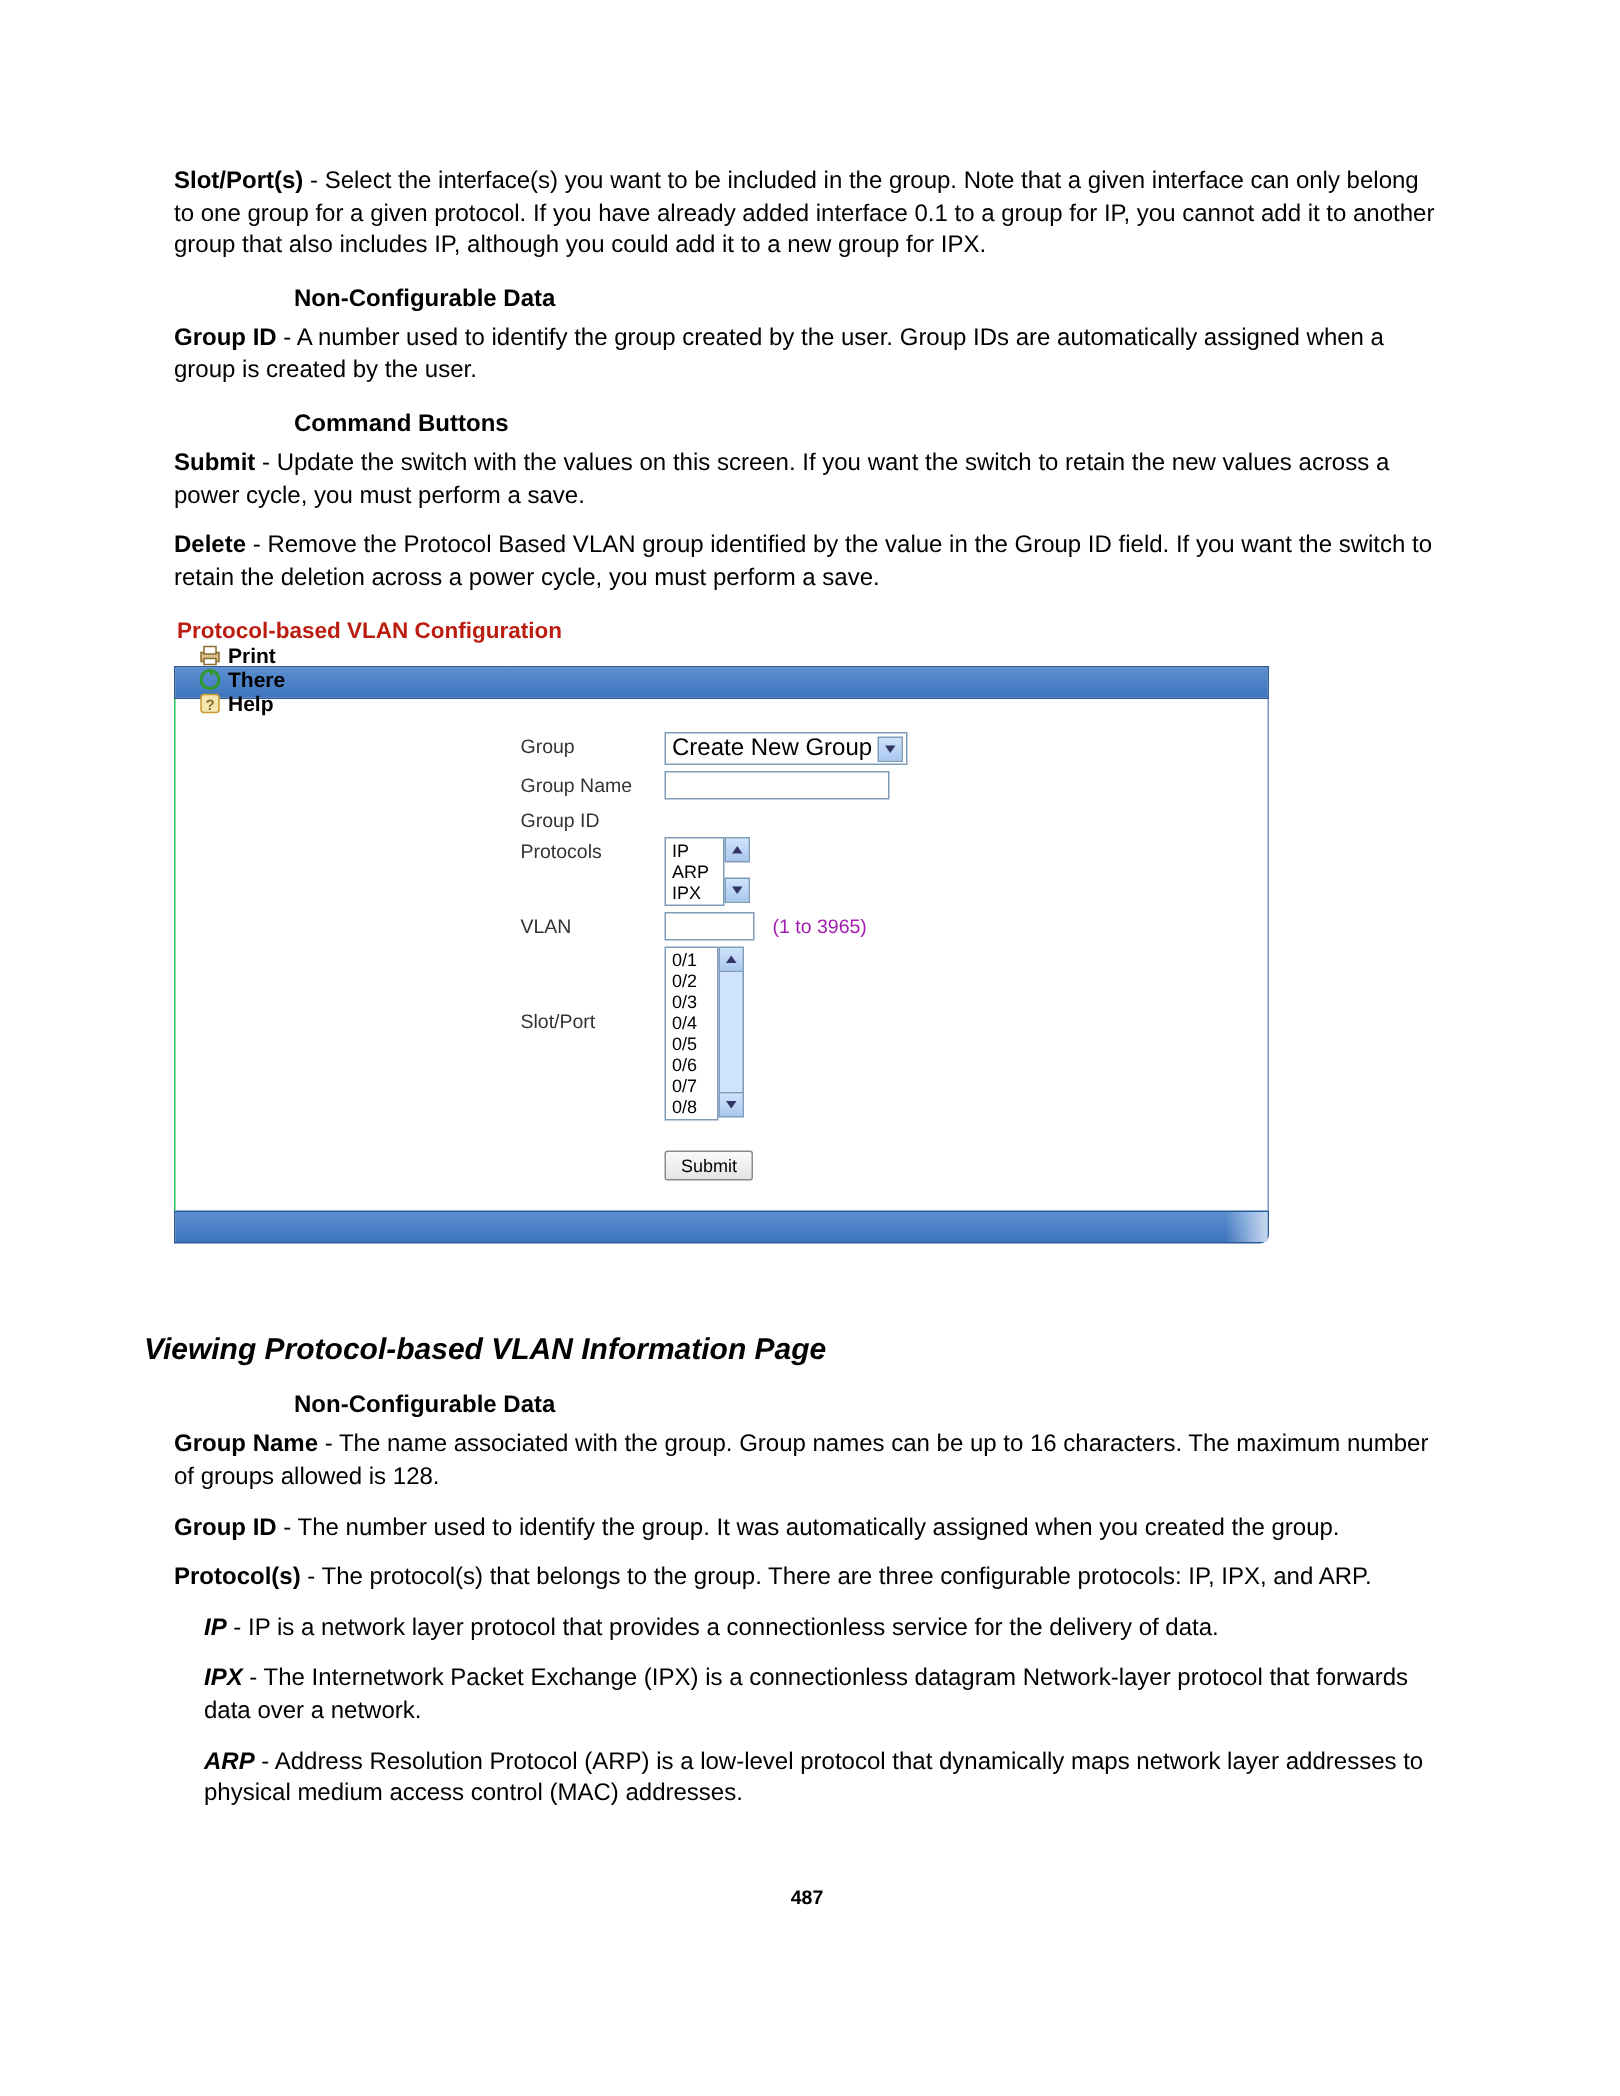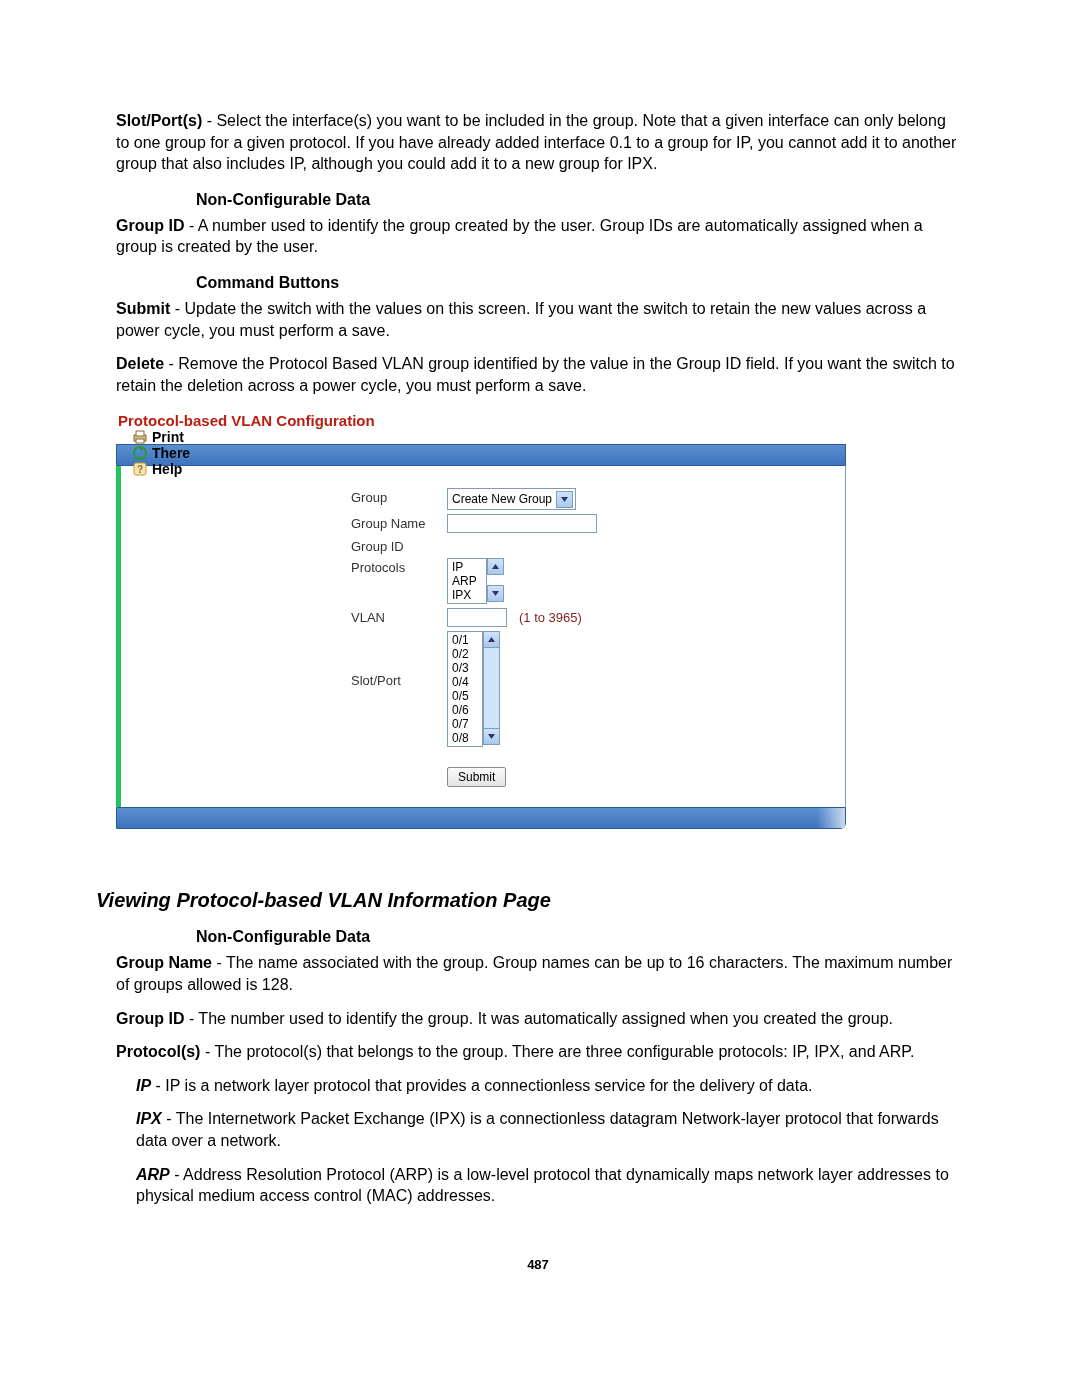--- a/index.html
+++ b/index.html
@@ -75,7 +75,7 @@
   .cp-body {
     background: #fff;
     padding: 18px 0 20px 0;
-    border-left: 5px solid #22c55e;
+    border-left: 1px solid #22c55e;
     border-right: 1px solid #7c96c1;
   }
   .form-row {

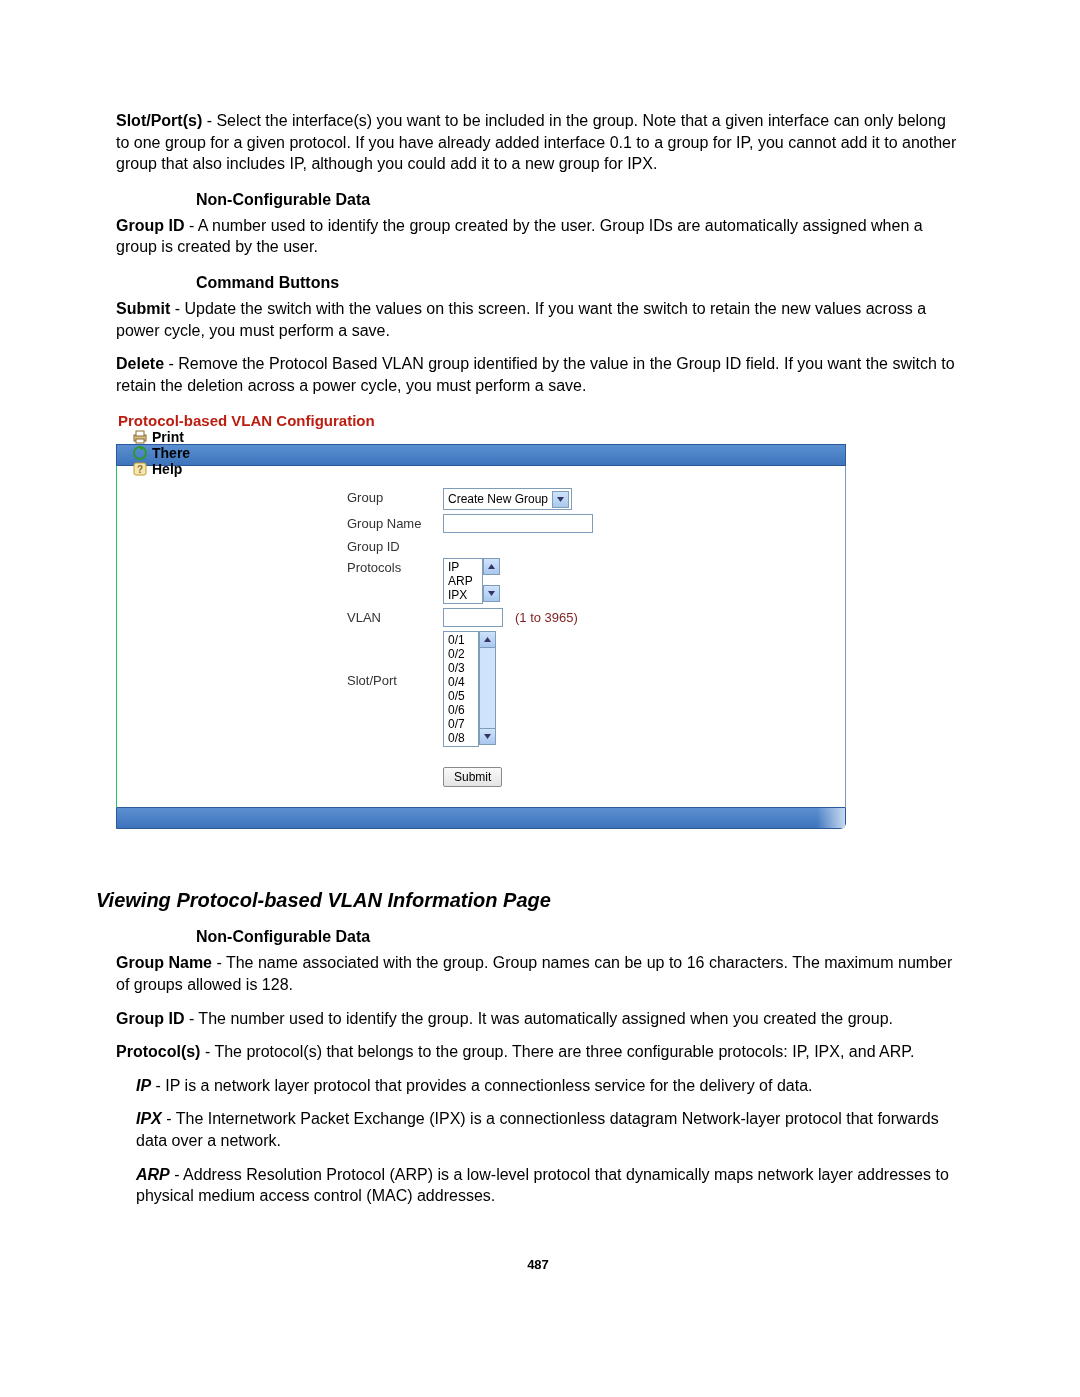--- a/index.html
+++ b/index.html
@@ -93,7 +93,7 @@
   .form-field { display: flex; align-items: center; gap: 6px; }
   .select-box, .text-input, .multi {
     font-family: Verdana, sans-serif;
-    font-size: 12px;
+    font-size: 16px;
     border: 1px solid #7f9db9;
     background: #fff;
   }

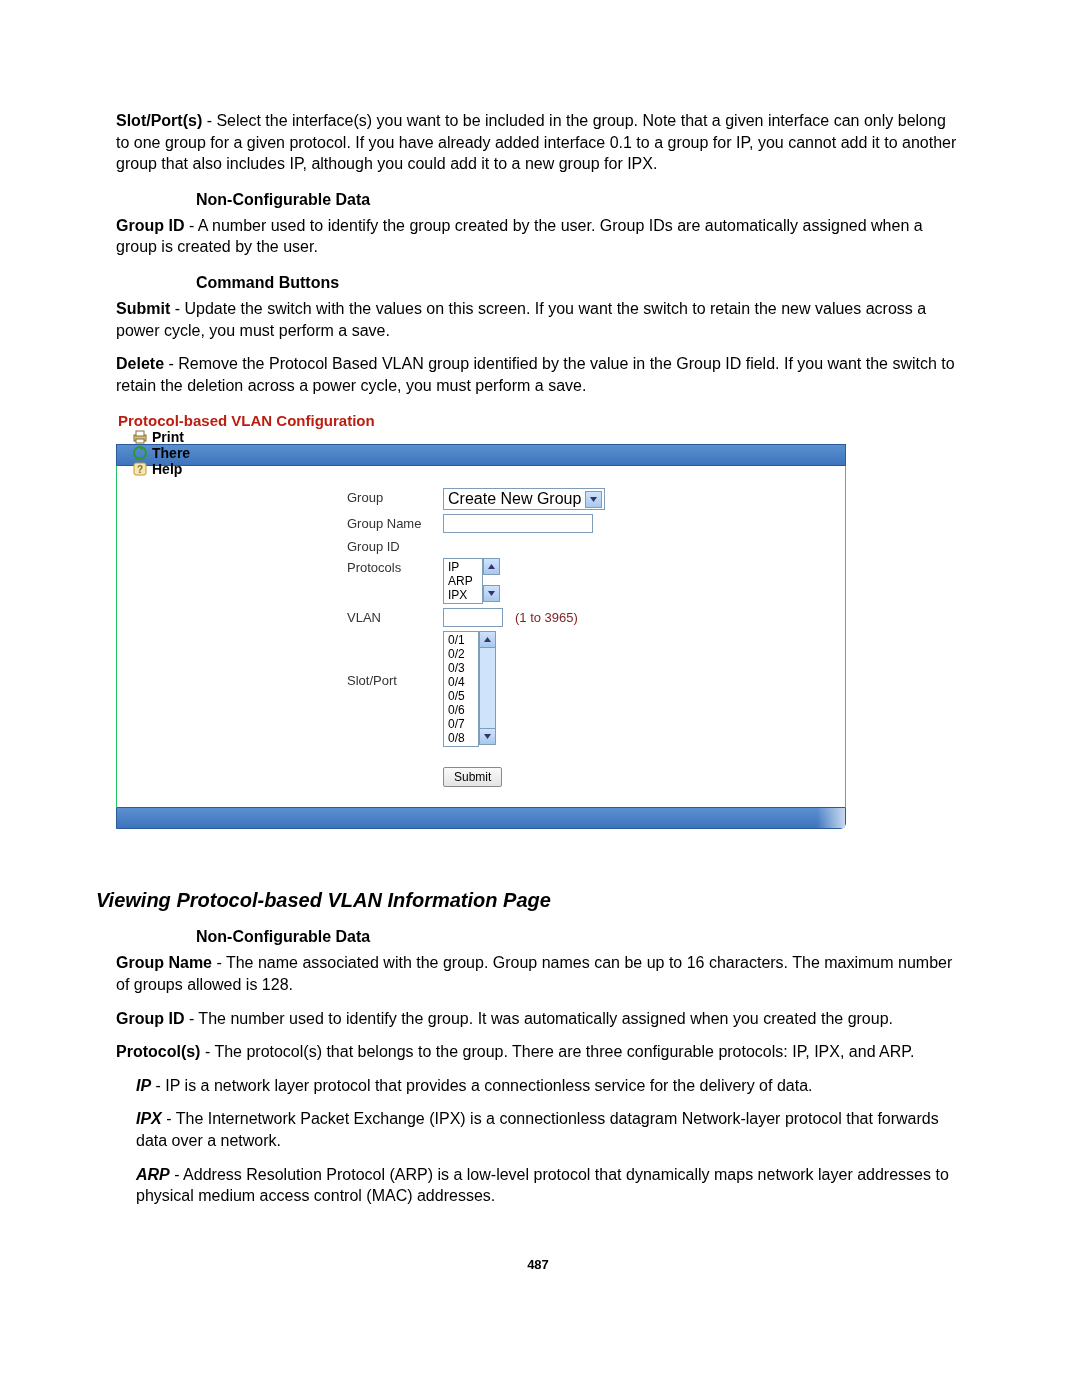--- a/index.html
+++ b/index.html
@@ -128,7 +128,7 @@
     height: 100%;
   }
   .multi-wrap { display: flex; }
-  .hint { font-size: 13px; color: #7f1d1d; margin-left: 6px; }
+  .hint { font-size: 13px; color: #a21caf; margin-left: 6px; }
   .submit-btn {
     font-family: Verdana, sans-serif;
     font-size: 12px;

